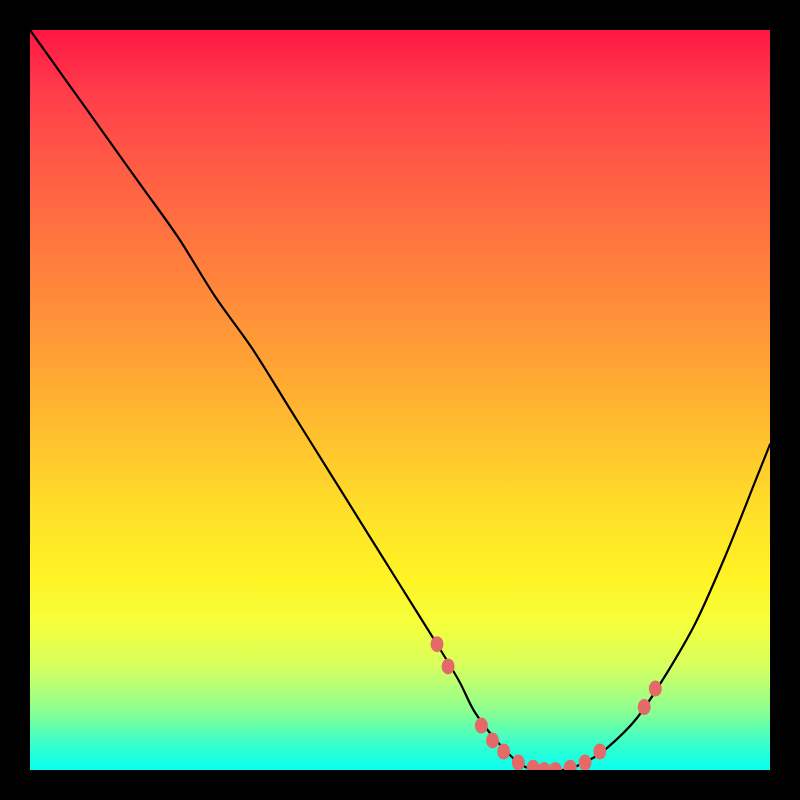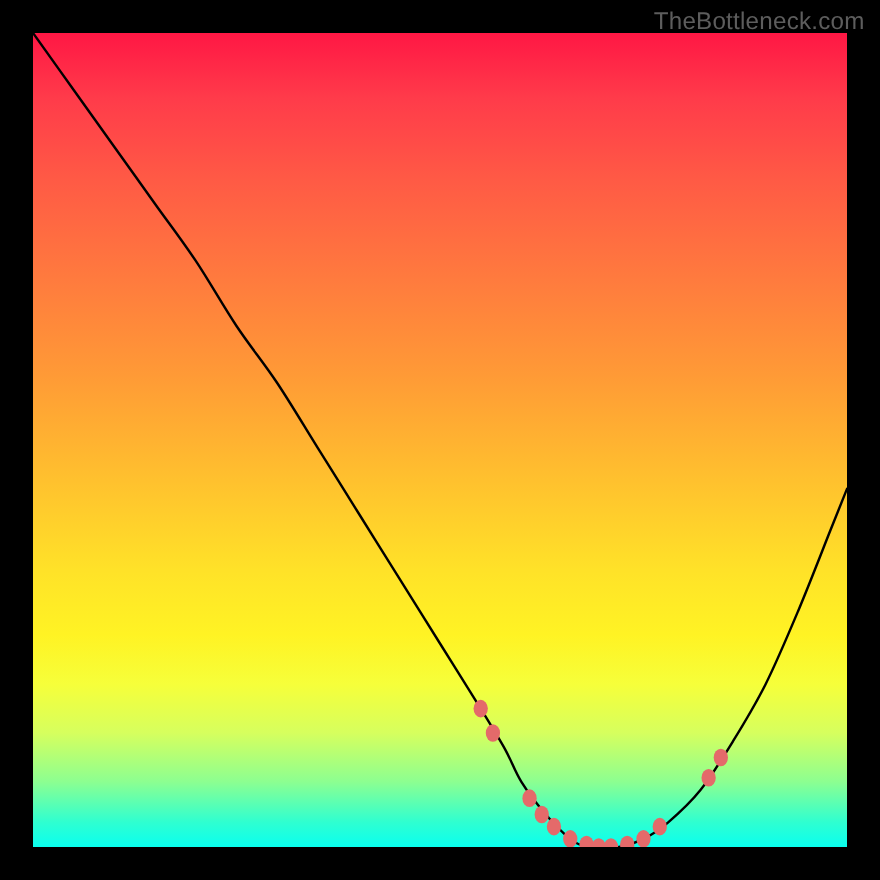--- a/index.html
+++ b/index.html
@@ -57,7 +57,6 @@
 
 <div class="frame">
 
-  <div class="watermark">TheBottleneck.com</div>
 
   <div class="plot-area">
     <svg class="curve" viewBox="0 0 740 740" preserveAspectRatio="none">

